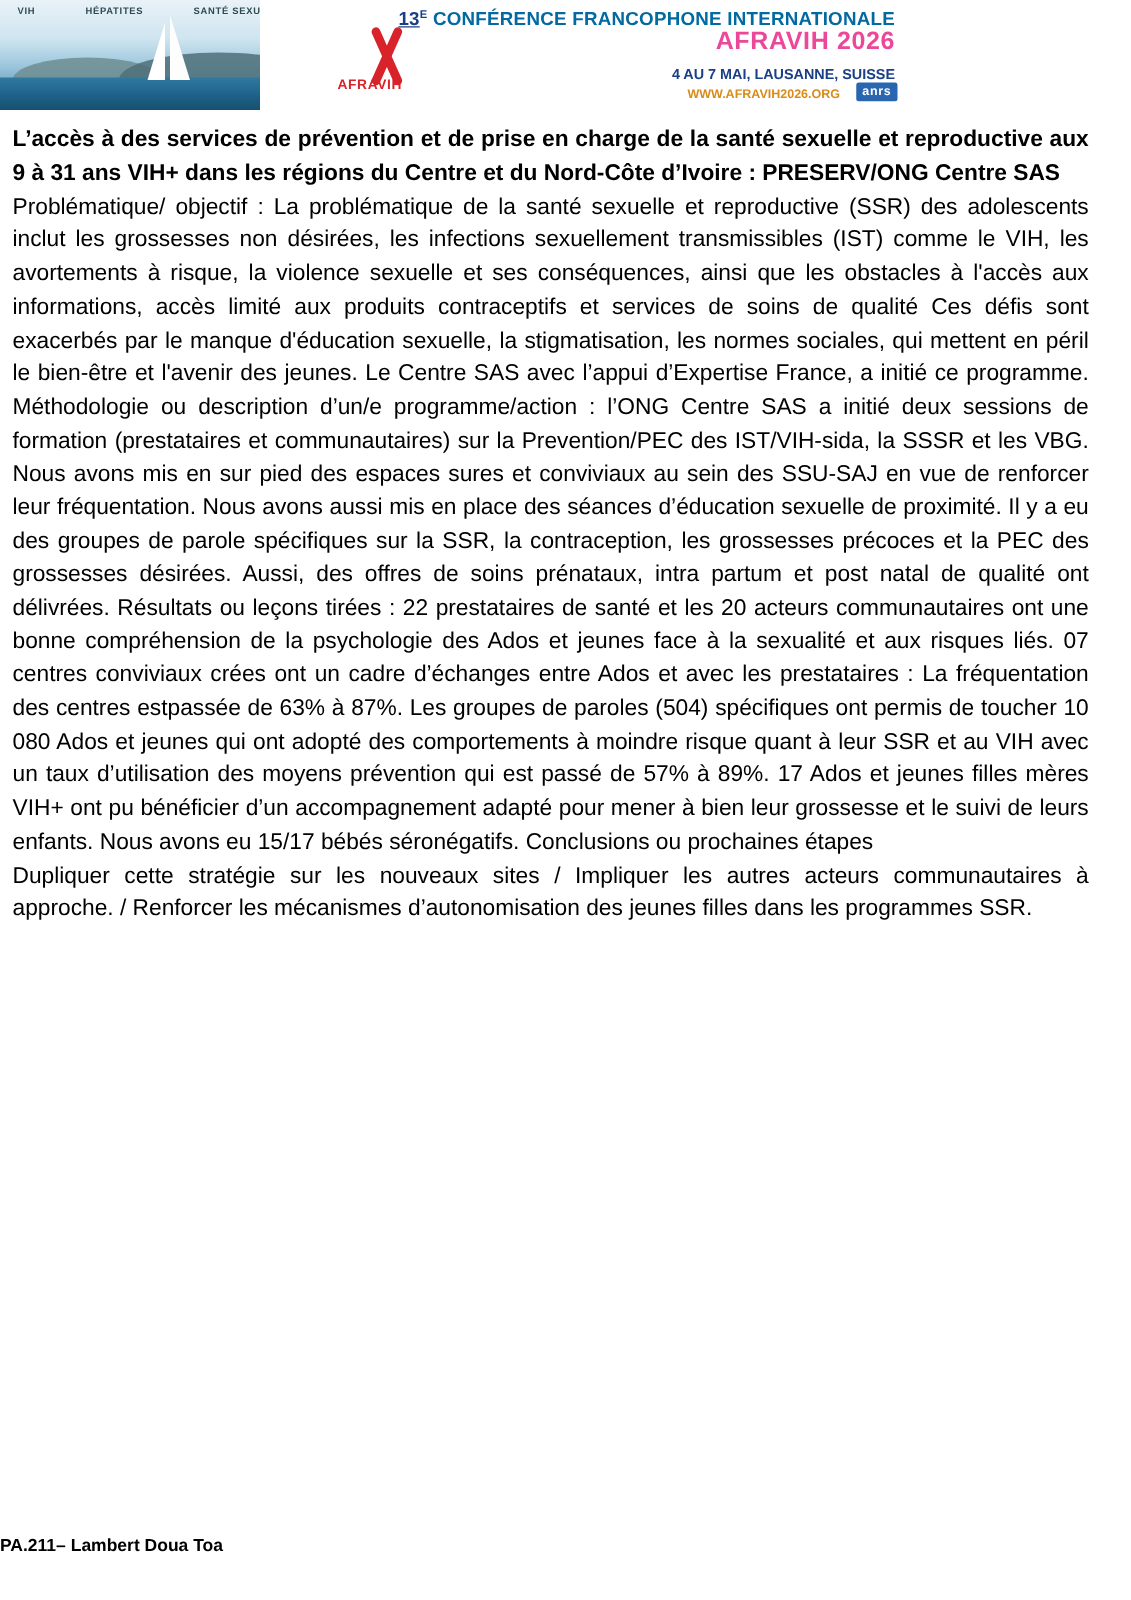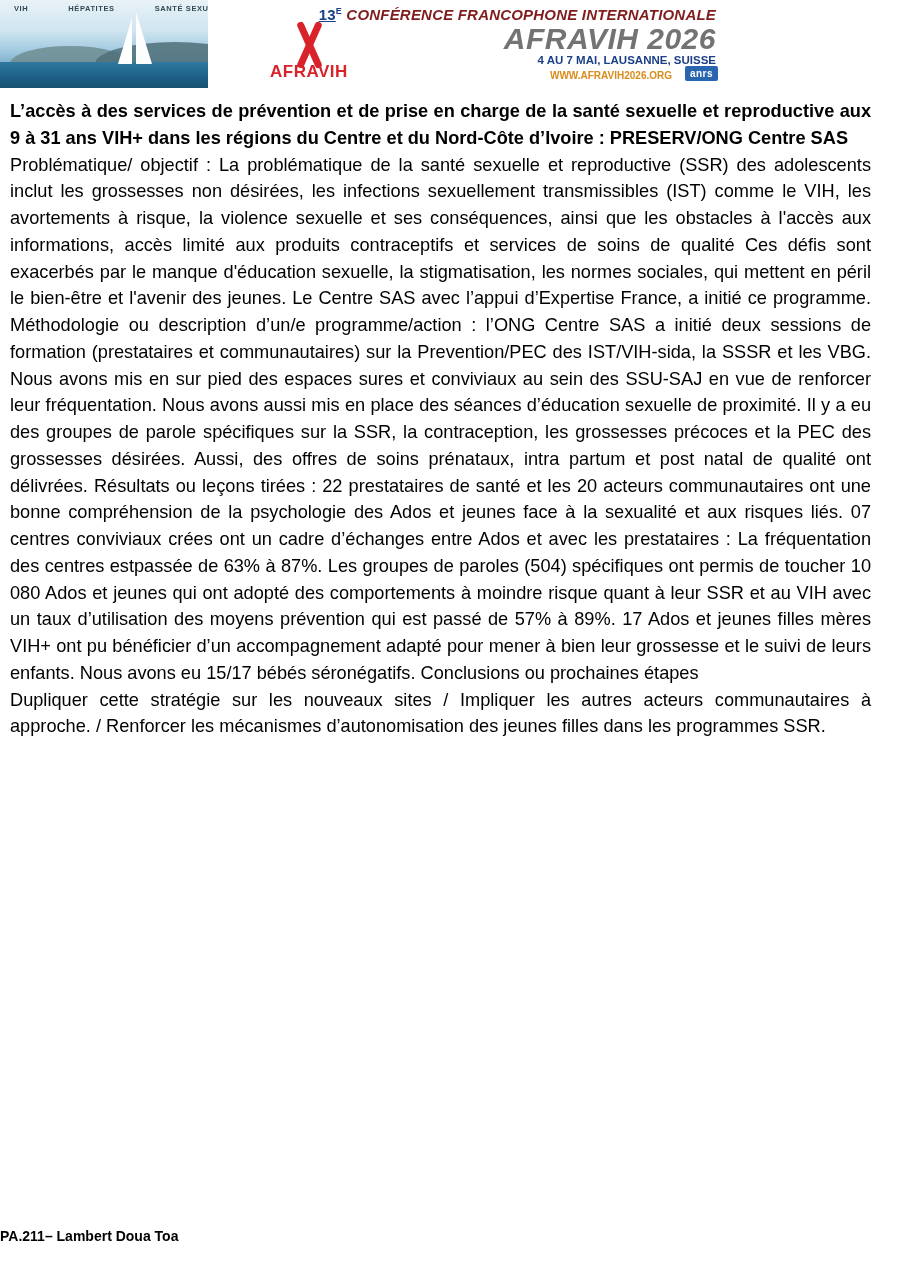--- a/index.html
+++ b/index.html
@@ -127,7 +127,7 @@
     white-space: nowrap;
   }
   .conf-line1 .num { color: #1b3f87; text-decoration: underline; }
-  .conf-line1 .light { color: #7f1d1d; font-weight: bold; font-style: italic; }
+  .conf-line1 .light { color: #0369a1; font-weight: bold; }
   .conf-title {
     position: absolute;
     top: 22px;

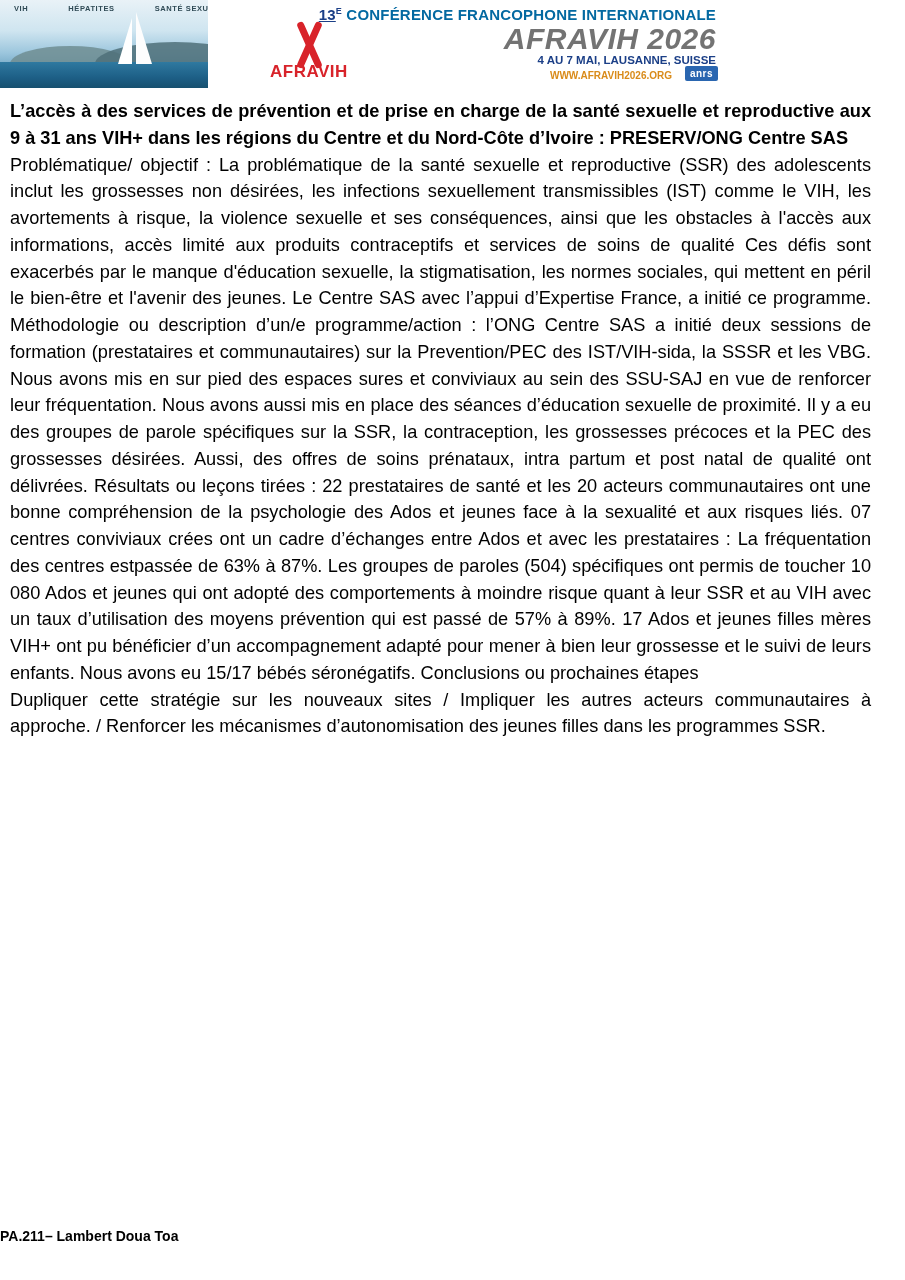--- a/index.html
+++ b/index.html
@@ -132,12 +132,11 @@
     position: absolute;
     top: 22px;
     right: 12px;
-    font-size: 30px;
-    font-weight: bold;
-    color: #737373;
+    font-size: 20px;
+    font-weight: bold;
+    color: #ec4899;
     letter-spacing: .5px;
     white-space: nowrap;
-    font-style: italic;
   }
   .conf-dates {
     position: absolute;

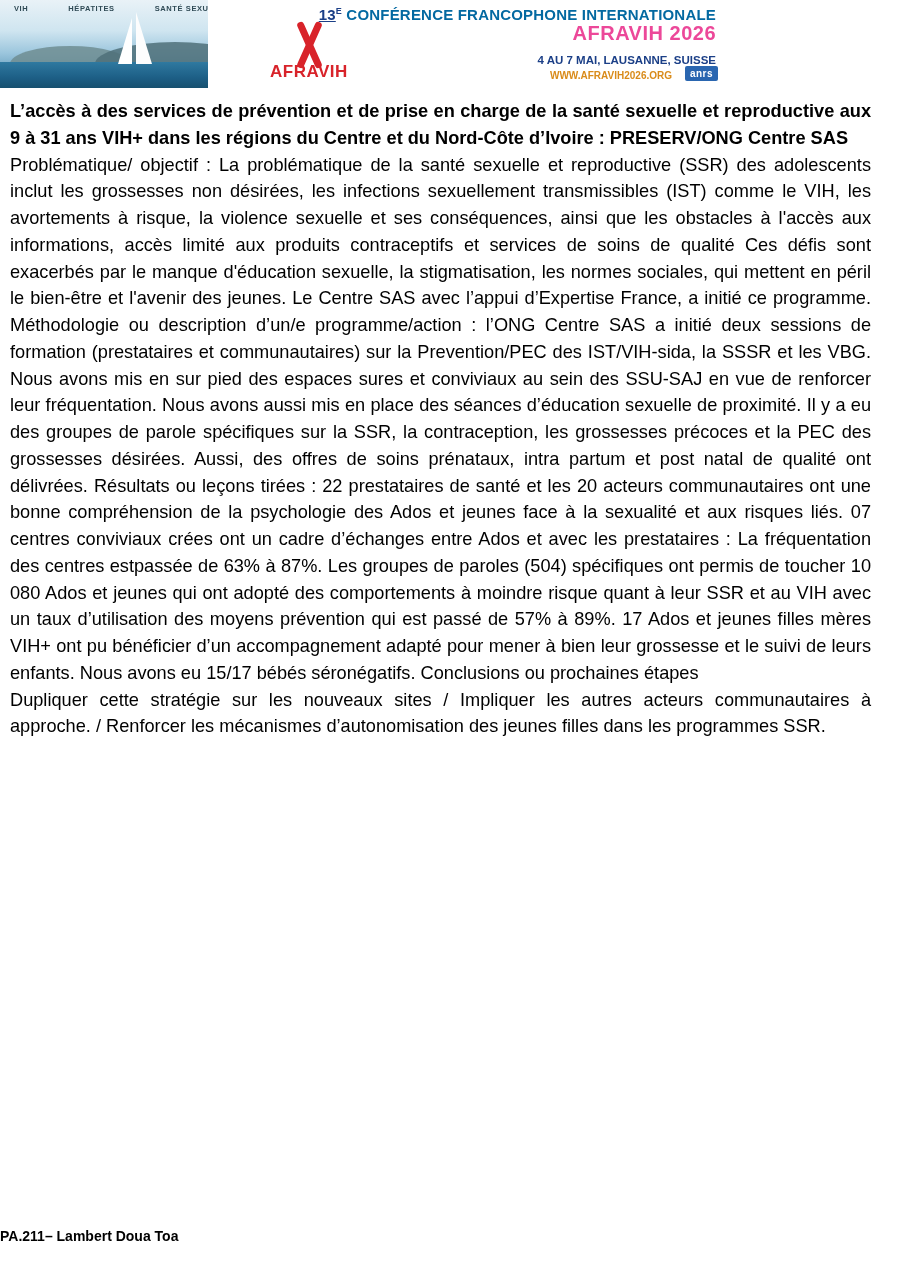--- a/index.html
+++ b/index.html
@@ -189,7 +189,7 @@
     position: absolute;
     left: 62px;
     top: 62px;
-    font-size: 17px;
+    font-size: 11px;
     font-weight: bold;
     color: #d8232a;
     letter-spacing: .5px;

